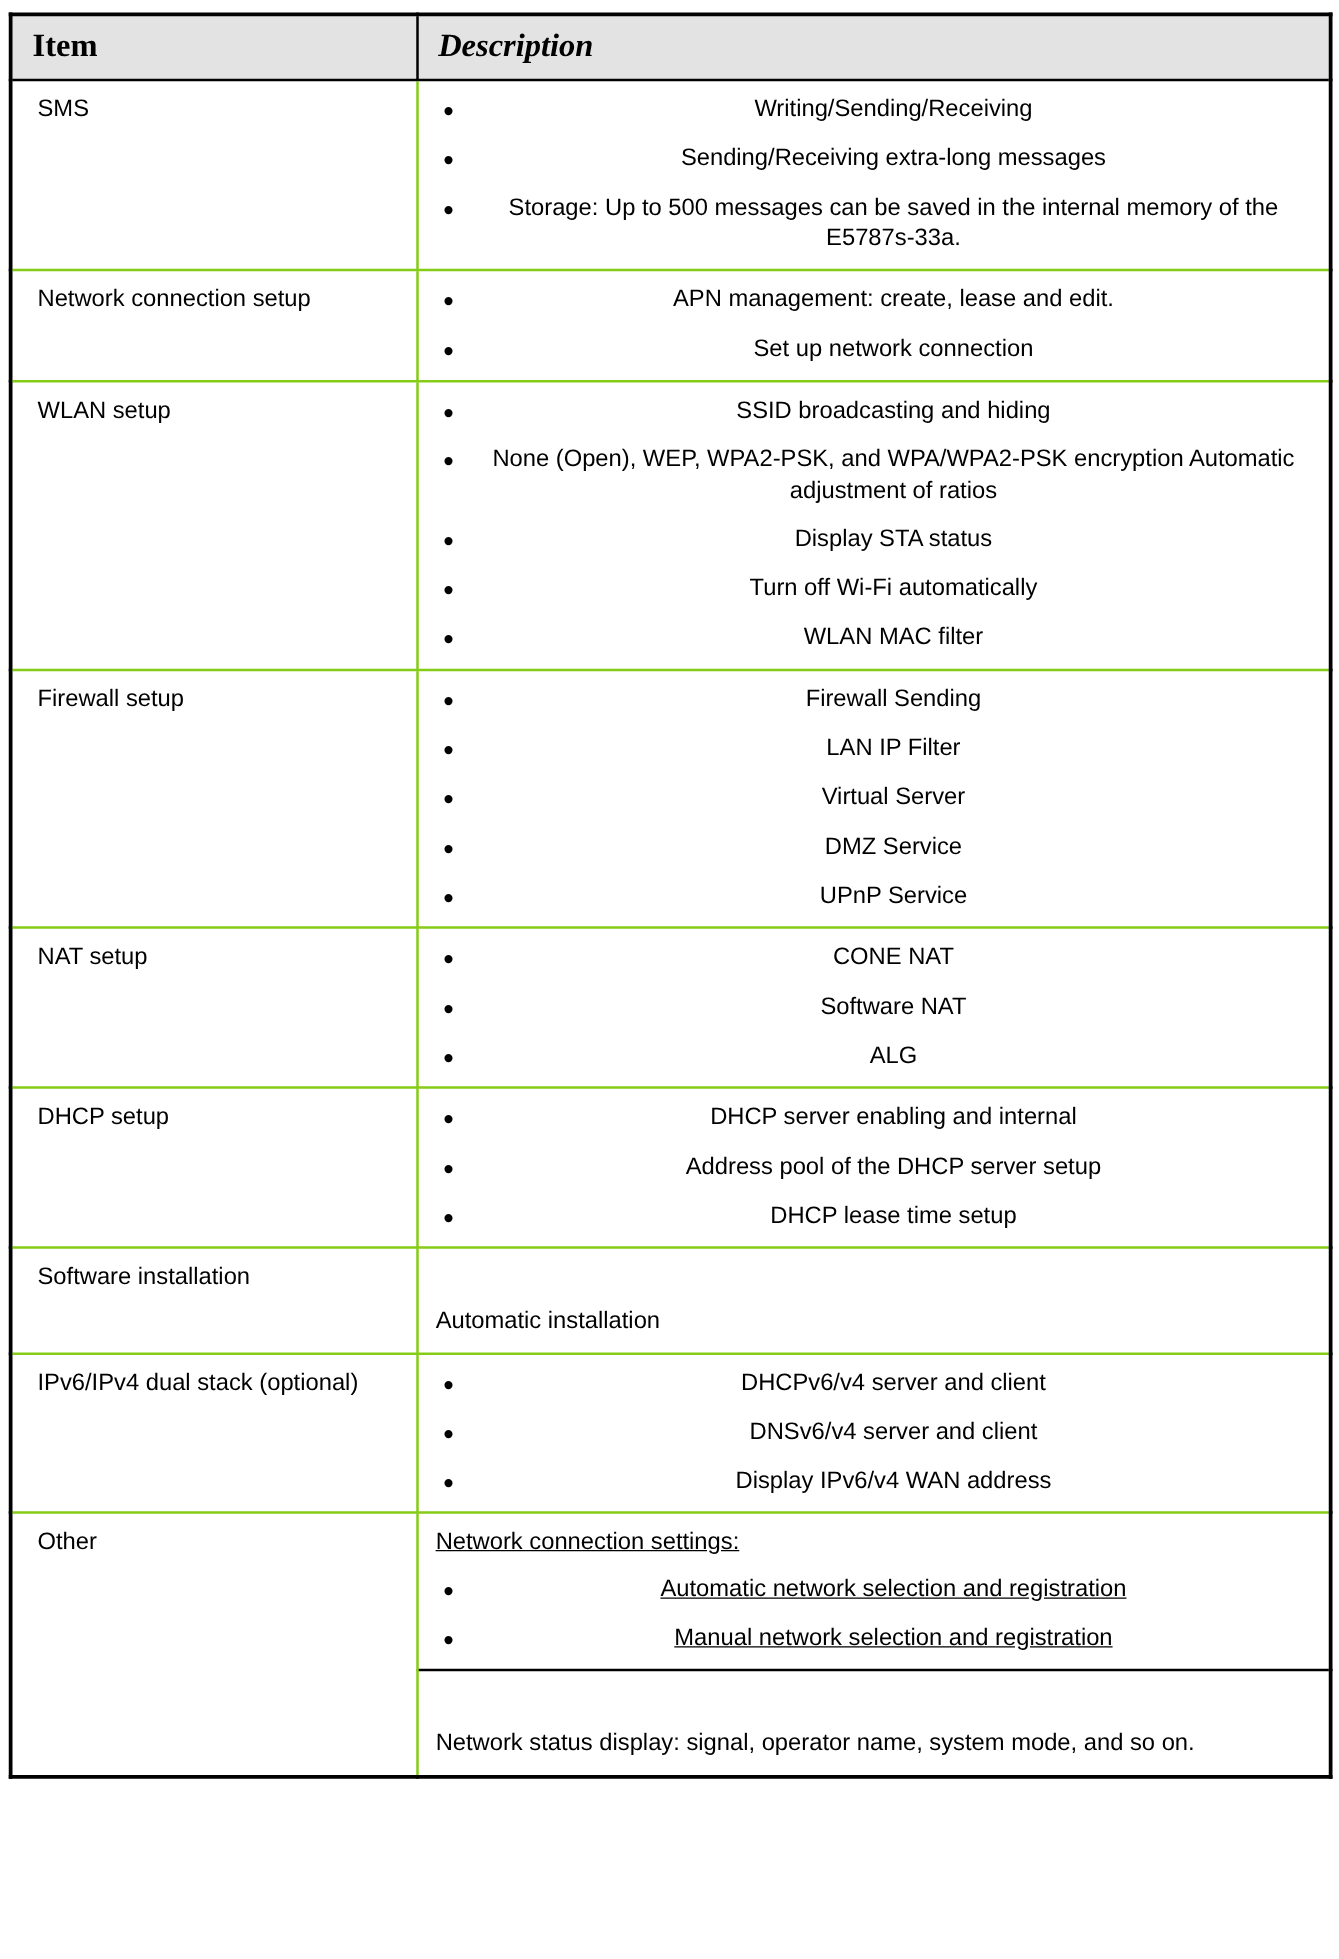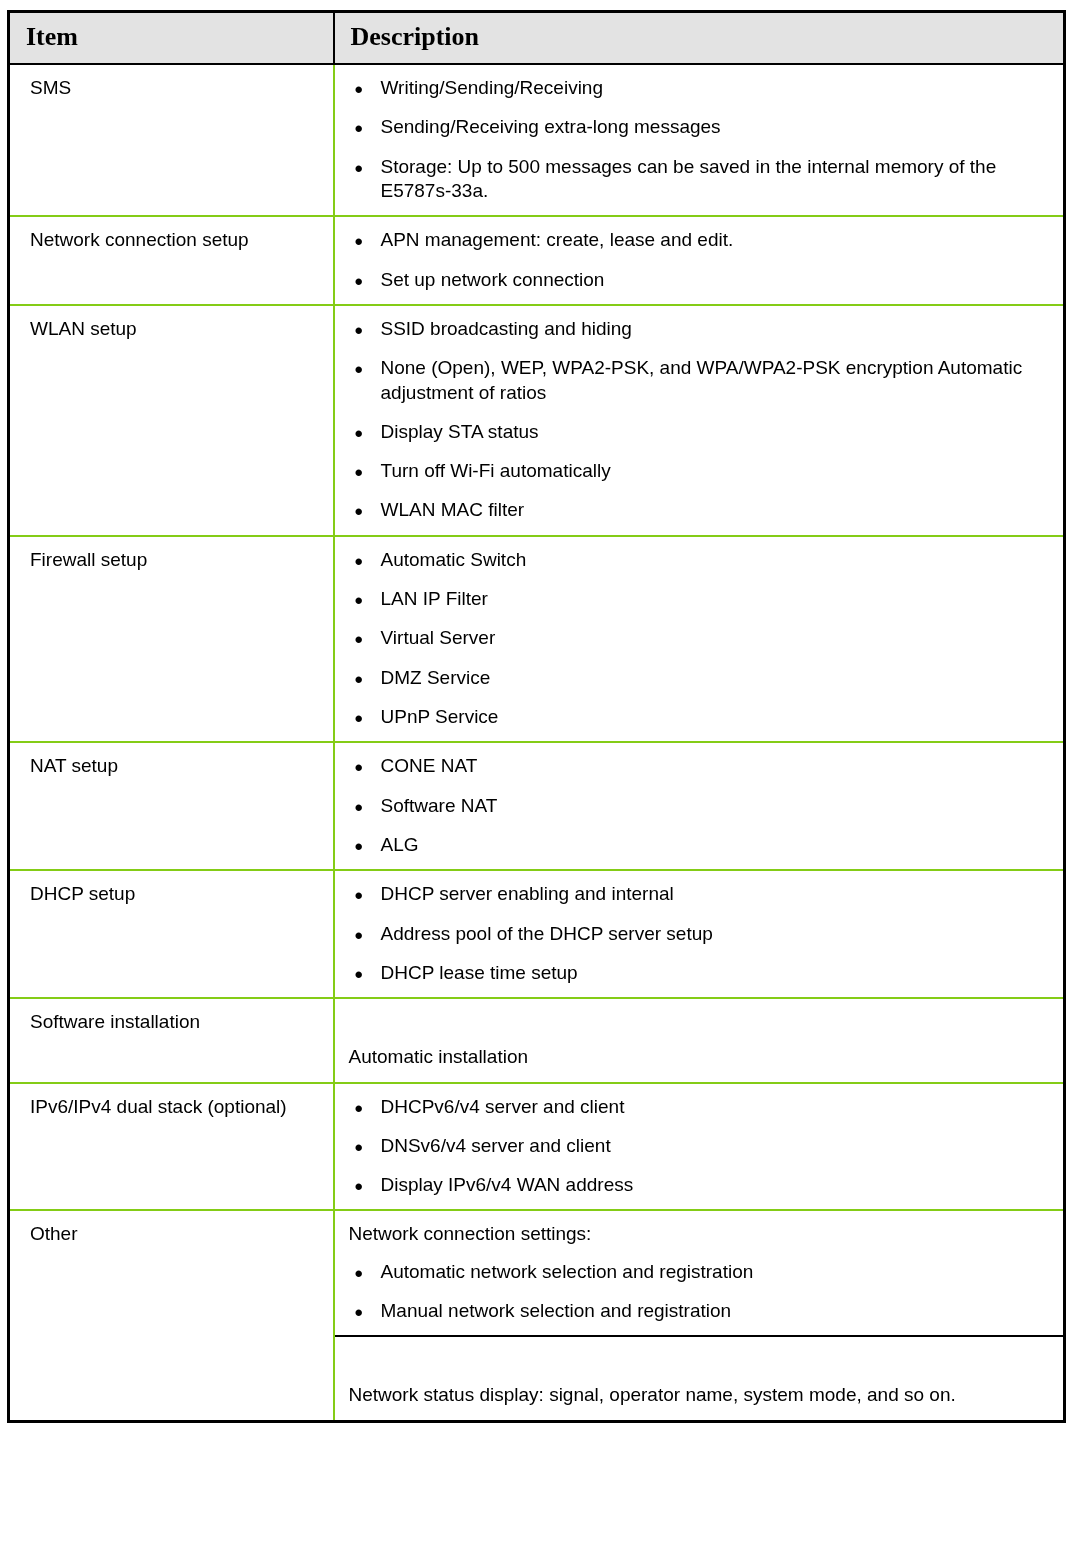--- a/index.html
+++ b/index.html
@@ -44,7 +44,7 @@
     vertical-align: middle;
   }
   thead th.th-item { border-left: none; }
-  thead th.th-desc { border-right: none; }
+  thead th.th-desc { border-right: none; font-style: italic; }
 
   tbody td {
     border: 2px solid #84cc16;

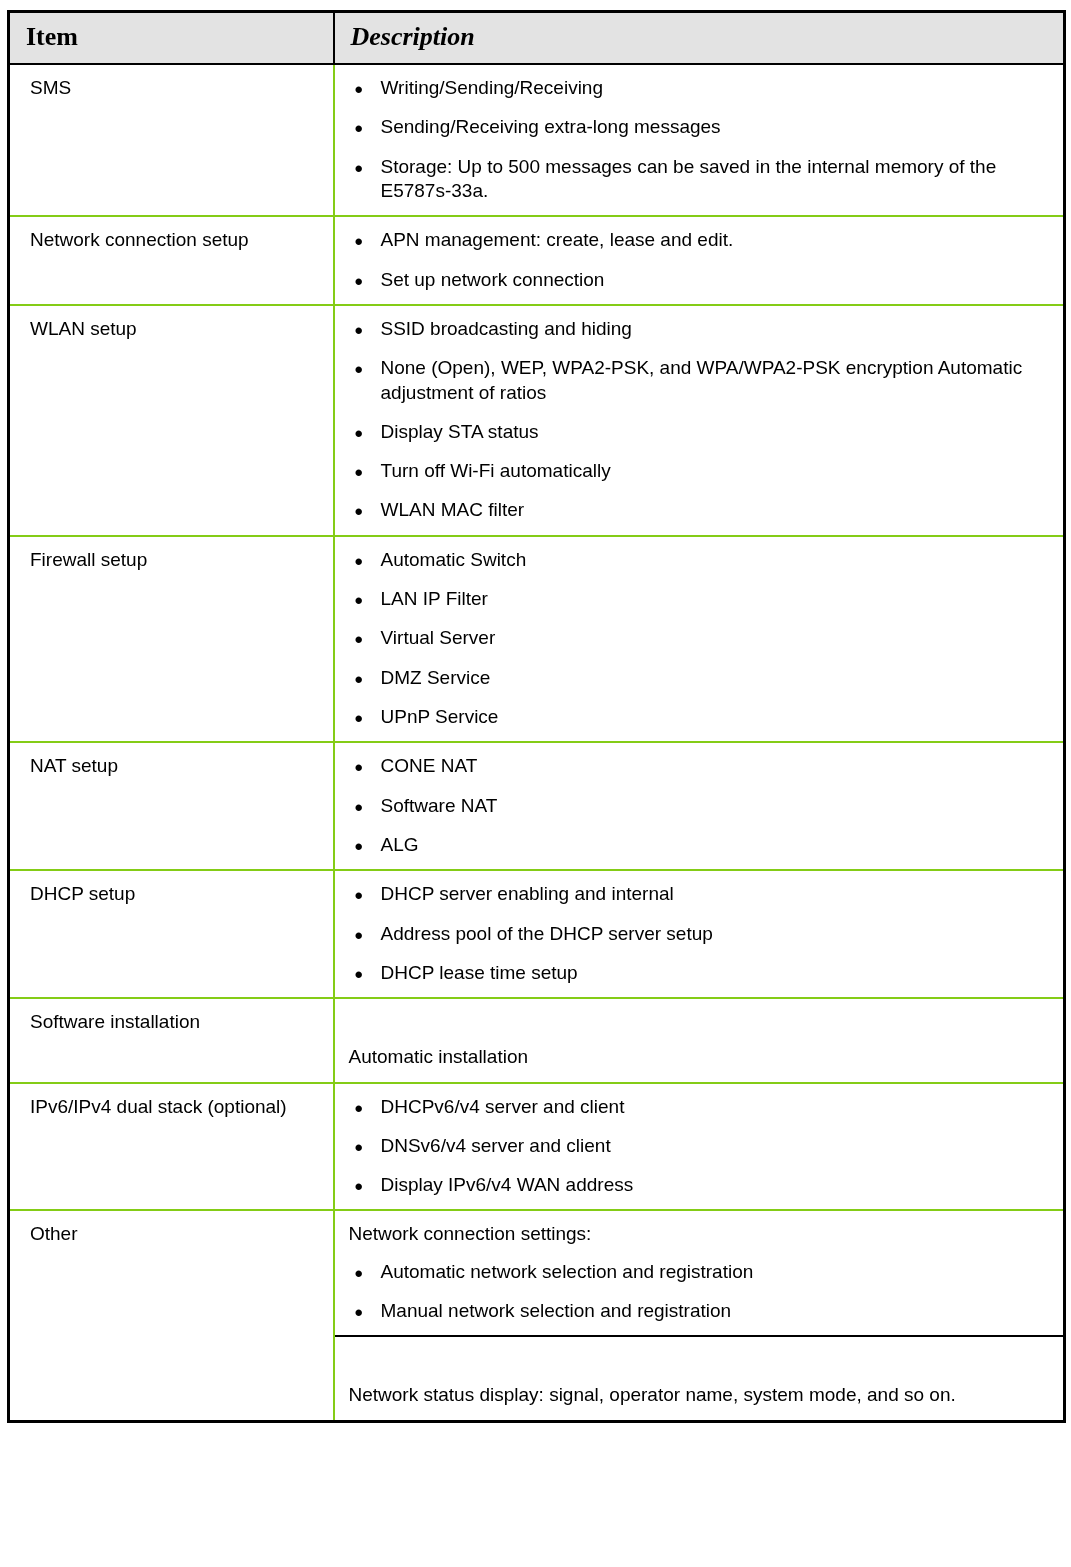--- a/index.html
+++ b/index.html
@@ -70,6 +70,7 @@
     list-style: none;
     margin: 0;
     padding: 0;
+    text-align: center;
   }
   ul.bullets li {
     position: relative;

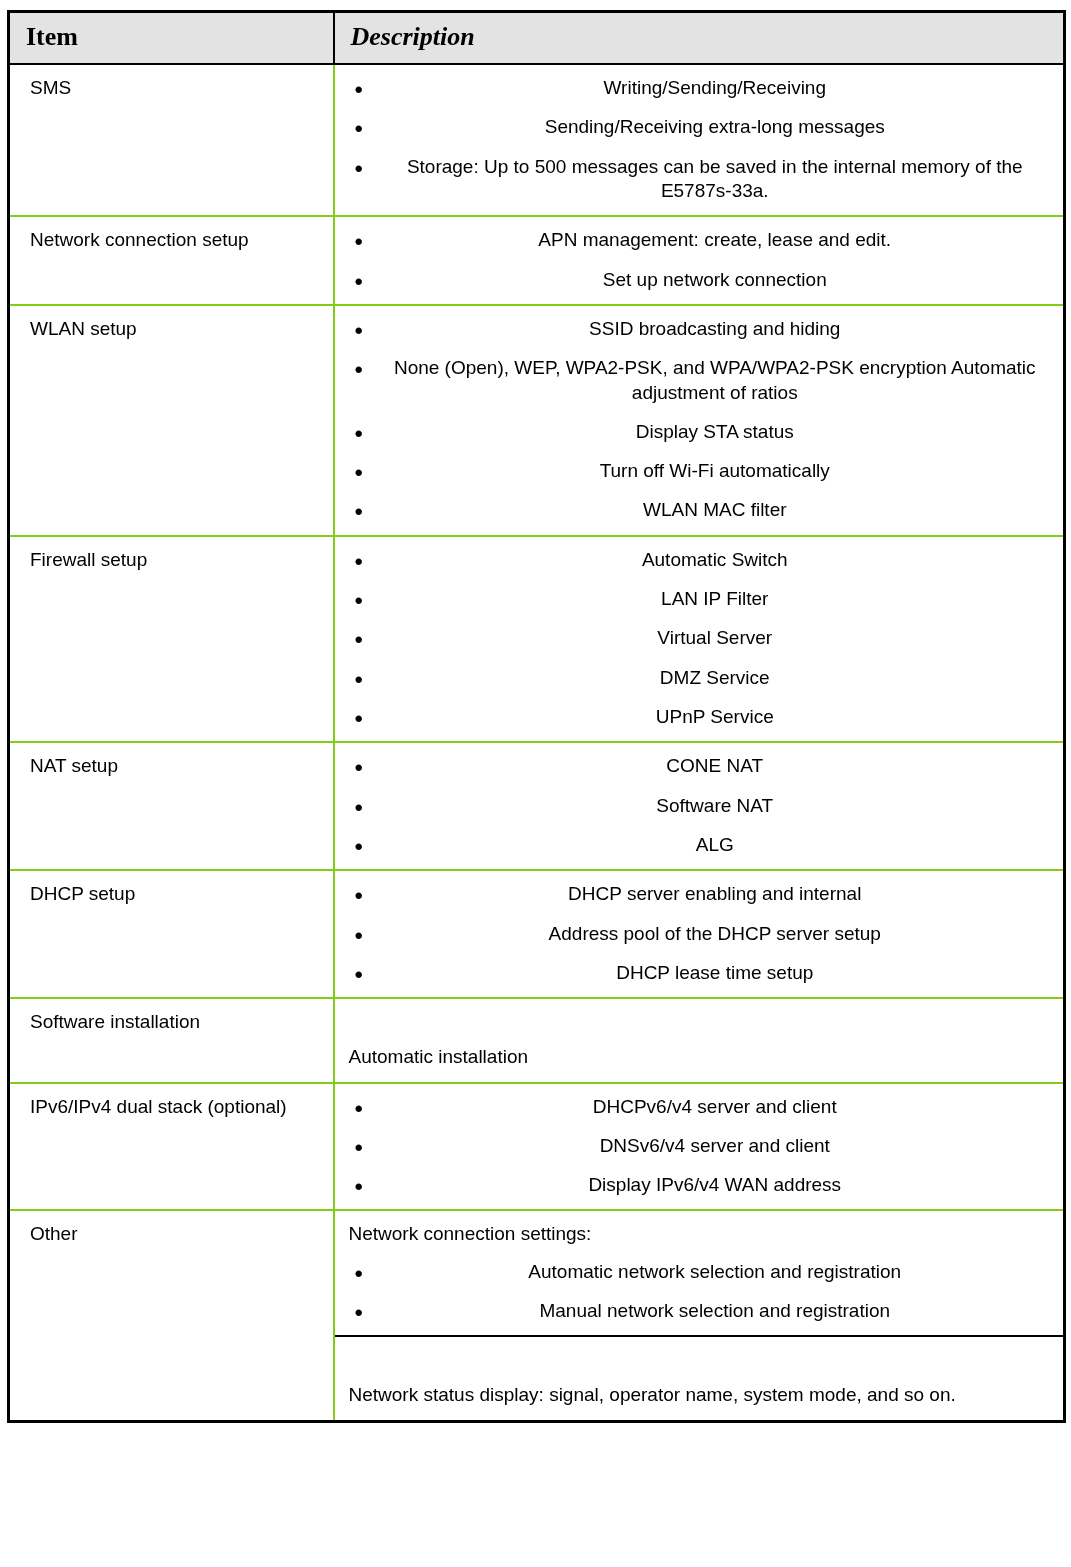--- a/index.html
+++ b/index.html
@@ -159,7 +159,7 @@
         </td>
         <td class="cell-desc">
           <ul class="bullets">
-            <li>Automatic Switch</li>
+            <li>Firewall Sending</li>
             <li>LAN IP Filter</li>
             <li>Virtual Server</li>
             <li>DMZ Service</li>

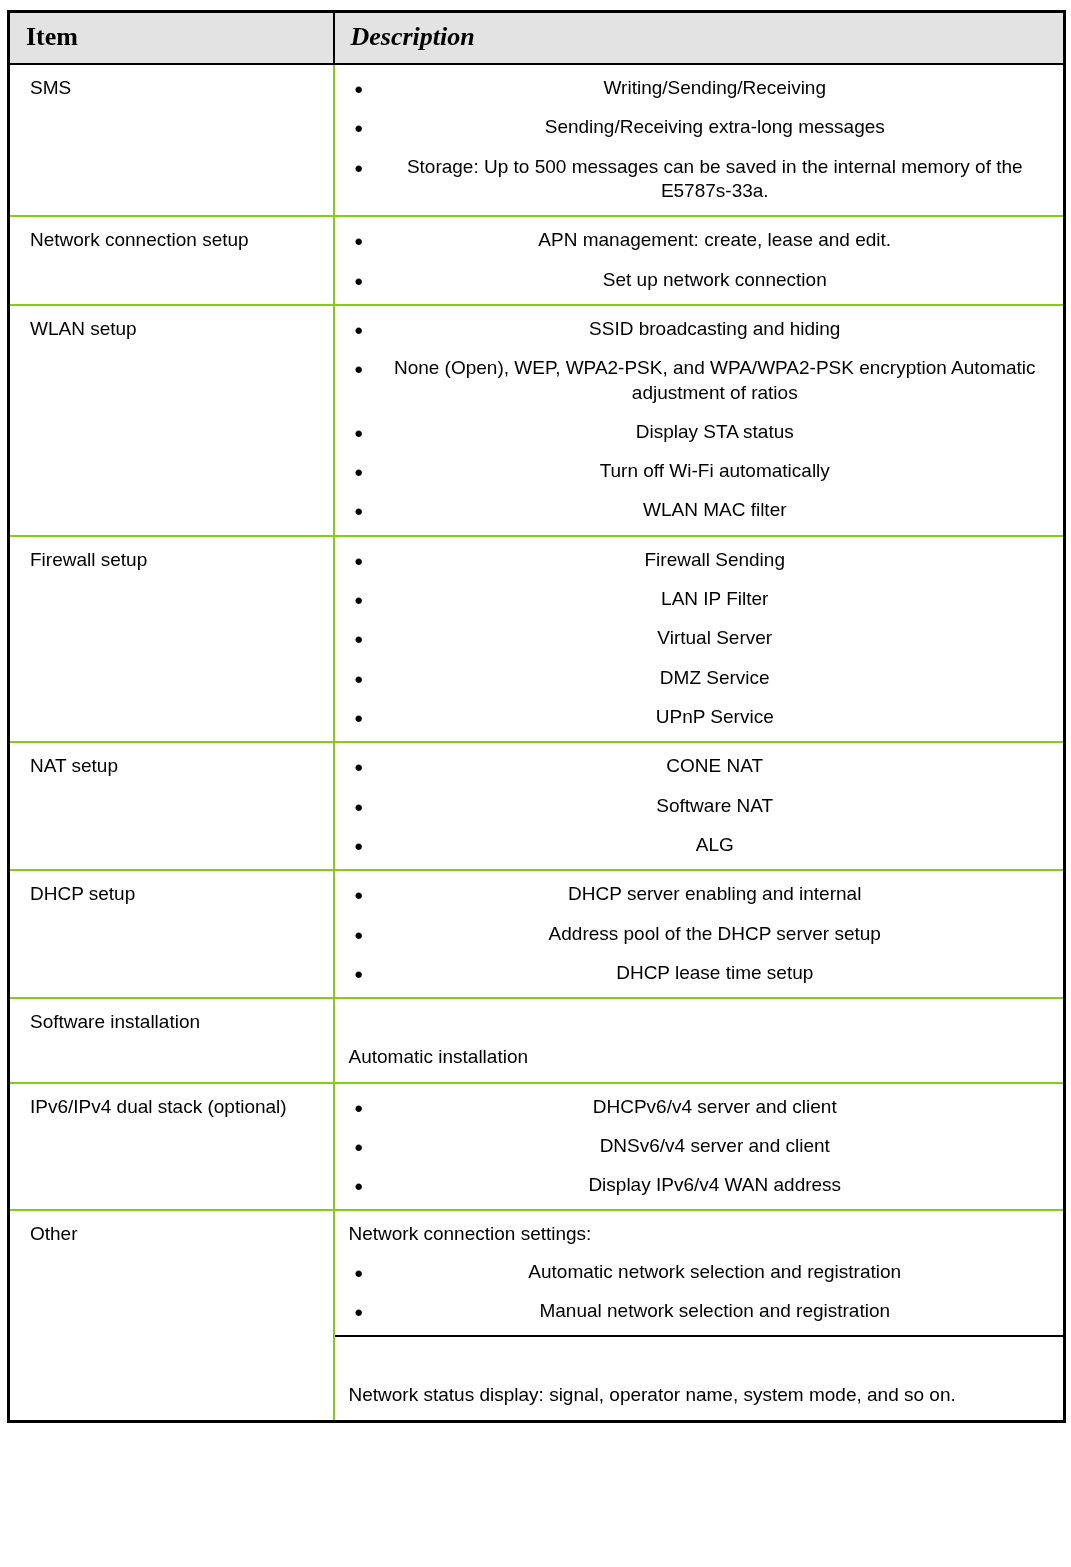--- a/index.html
+++ b/index.html
@@ -94,7 +94,7 @@
     display: block;
     margin-top: 35px;
   }
-  .subcell-top { border-bottom: 2px solid #000; }
+  .subcell-top { border-bottom: 2px solid #000; text-decoration: underline; }
 </style>
 </head>
 <body>

